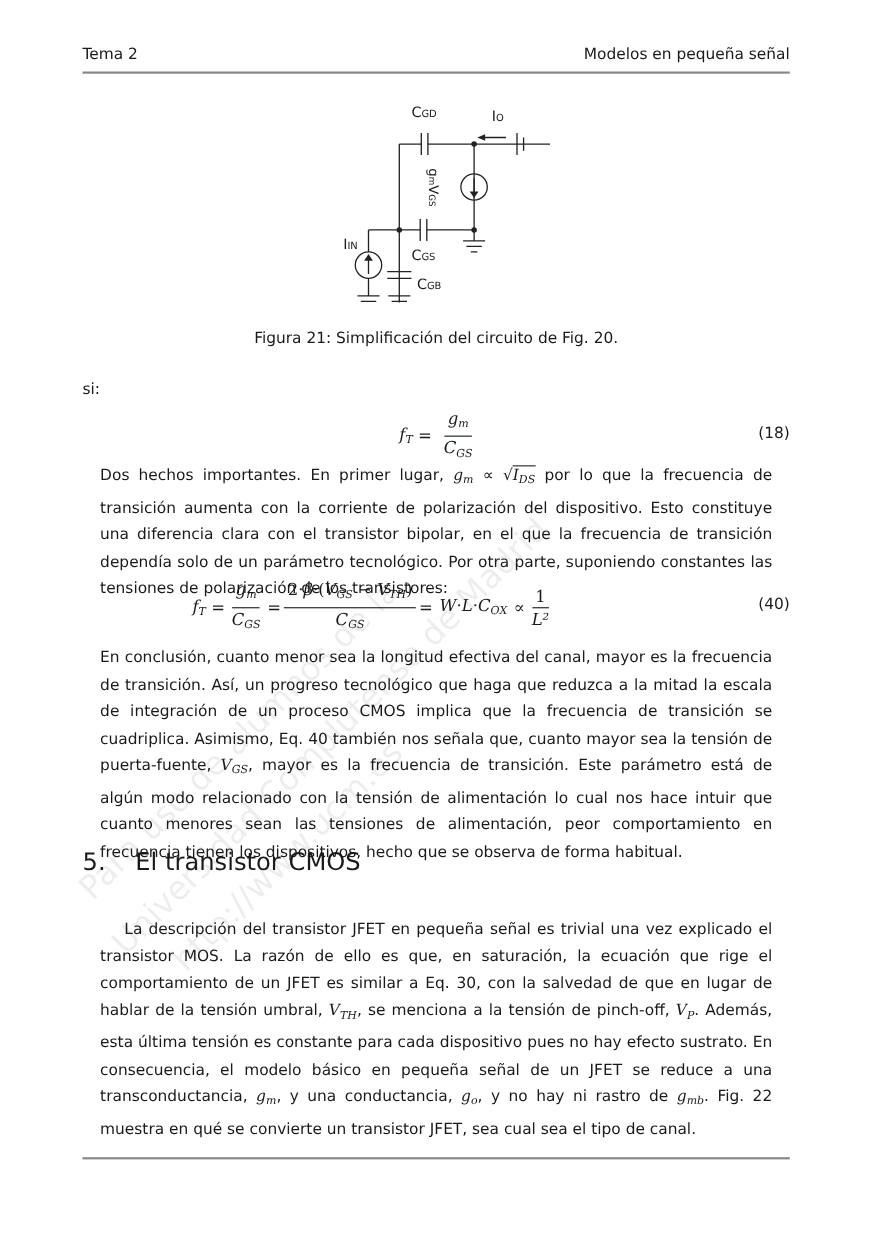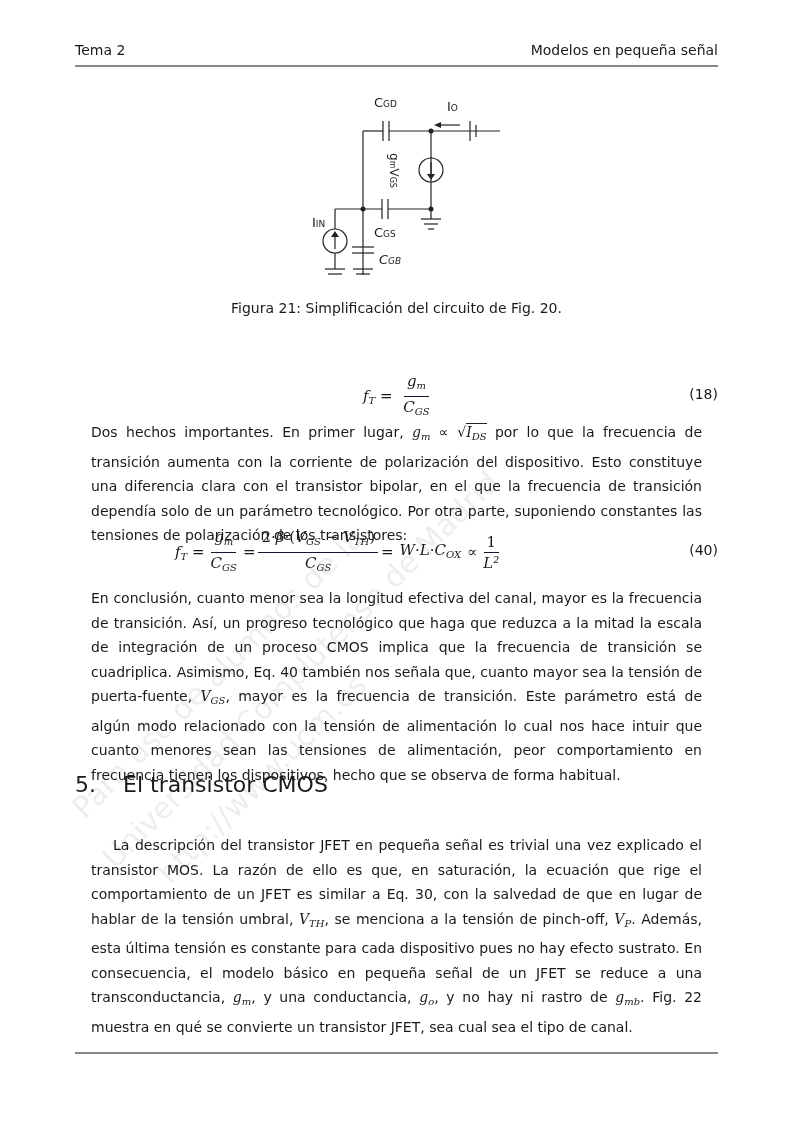--- a/index.html
+++ b/index.html
@@ -111,7 +111,7 @@
     <div style="position:absolute;left:74px;top:140px;font-size:13px;">
       <span>C</span><span style="font-size:9px;">GS</span>
     </div>
-    <div style="position:absolute;left:79px;top:167px;font-size:13px;font-style:italic;">
+    <div style="position:absolute;left:79px;top:167px;font-size:13px;">
       <span>C</span><span style="font-size:9px;">GB</span>
     </div>
   </div>

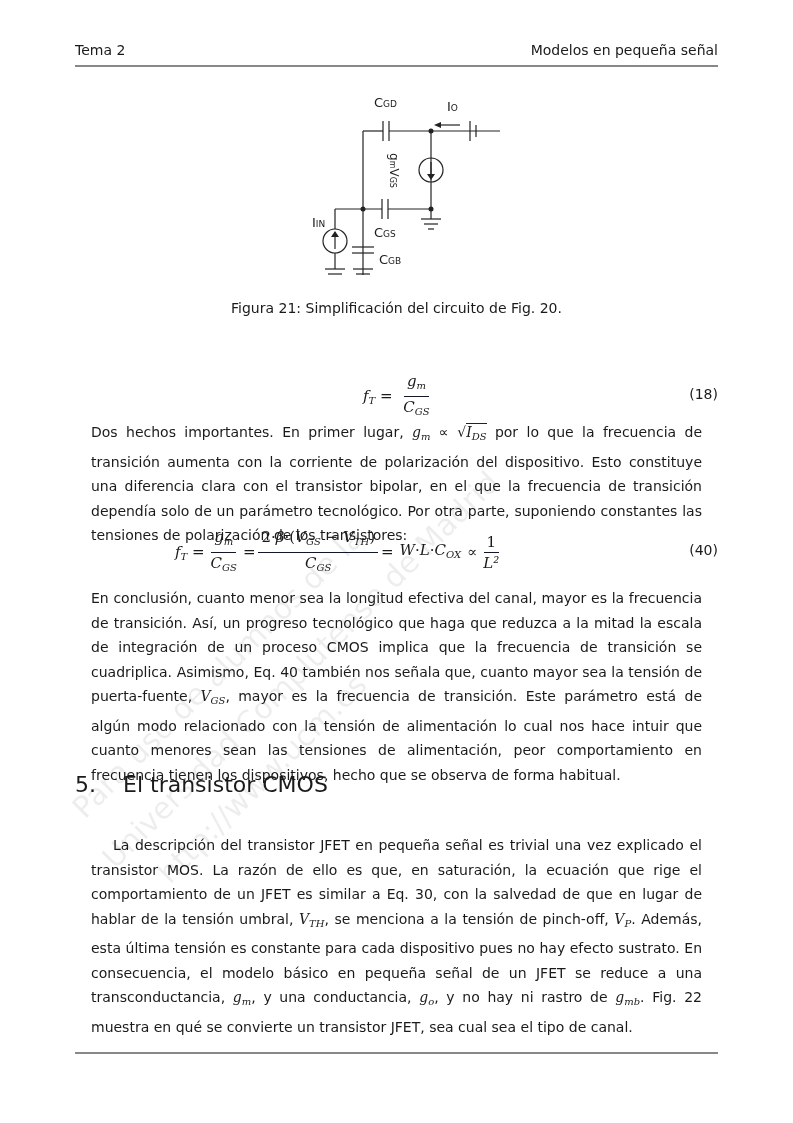--- a/index.html
+++ b/index.html
@@ -118,6 +118,9 @@
 
   <div class="caption">Figura 21: Simplificación del circuito de Fig. 20.</div>
 
+  <div class="para" style="top:342px;">
+    <span>si:</span>
+  </div>
 
   <div class="eq" style="top:358px; height:44px;">
     <div style="position:absolute; left:288px; top:0; display:flex; align-items:center; height:44px;">

